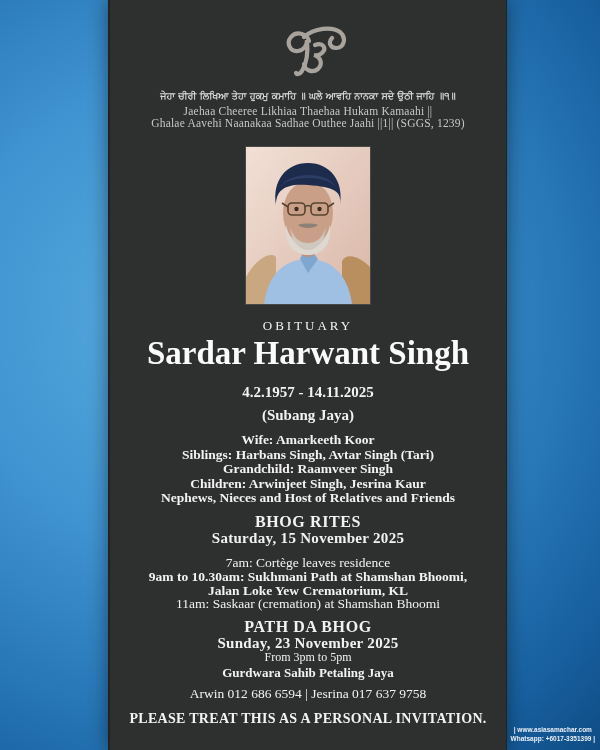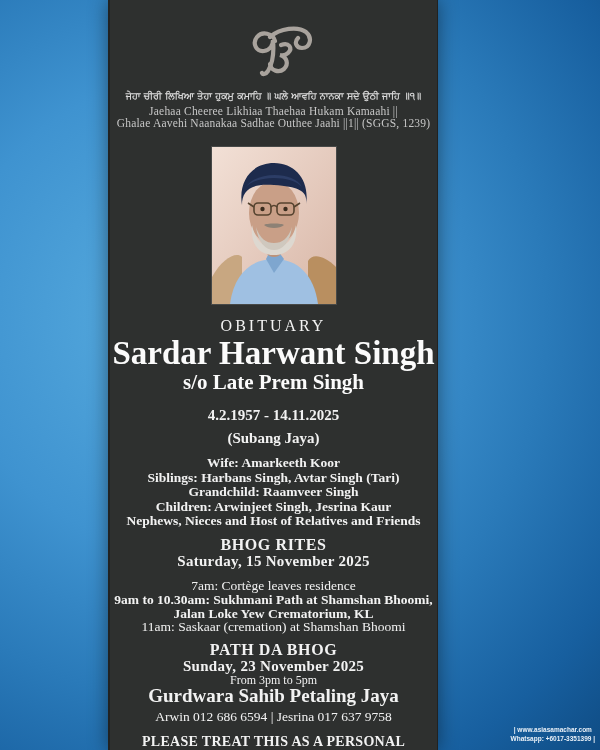--- a/index.html
+++ b/index.html
@@ -9,7 +9,7 @@
     background:radial-gradient(ellipse at 30% 42%, #58acdf 0%, #3f93d0 38%, #2a7ab9 62%, #175f9f 85%, #0f4c84 100%);
   }
   .card{
-    position:absolute;left:108px;top:0;width:330px;height:750px;
+    position:absolute;left:108px;top:0;width:399px;height:750px;
     background:#2e302f;
     box-shadow:0 0 18px rgba(0,0,0,.45);
     border-left:2px solid rgba(0,0,0,.28);

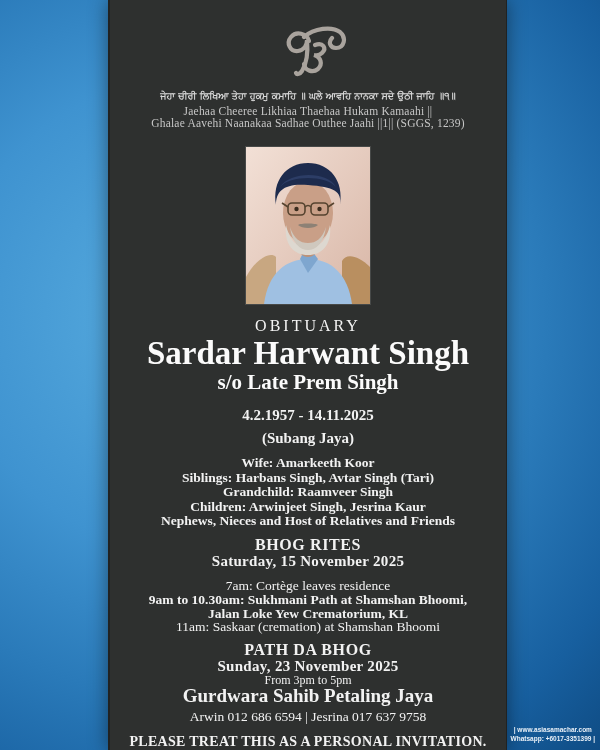--- a/index.html
+++ b/index.html
@@ -28,7 +28,7 @@
     width:124px;height:157px;margin:18px auto 0 auto;display:block;
     outline:1px solid rgba(255,255,255,.12);
   }
-  .obituary{margin-top:14px;font-size:16px;line-height:15px;letter-spacing:3px;color:#f4f4f4;}
+  .obituary{margin-top:14px;font-size:13px;line-height:15px;letter-spacing:3px;color:#f4f4f4;}
   .name{margin-top:2px;font-size:33px;line-height:36px;font-weight:bold;color:#fbfbfb;}
   .relation{font-size:21px;line-height:23px;font-weight:bold;color:#fbfbfb;}
   .dates{margin-top:13px;font-size:15px;line-height:16px;font-weight:bold;}

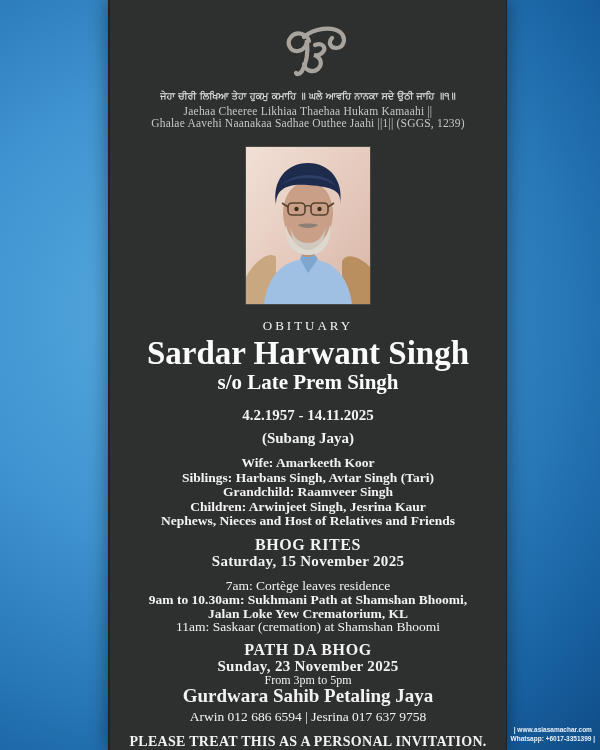--- a/index.html
+++ b/index.html
@@ -97,7 +97,6 @@
 
   <div class="obituary">OBITUARY</div>
   <div class="name">Sardar Harwant Singh</div>
-  <div class="relation">s/o Late Prem Singh</div>
 
   <div class="dates">4.2.1957 - 14.11.2025</div>
   <div class="place">(Subang Jaya)</div>

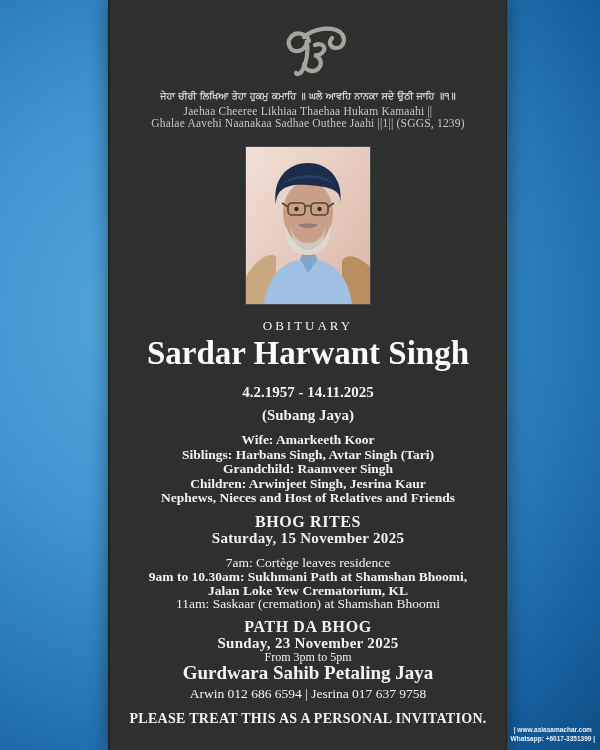--- a/index.html
+++ b/index.html
@@ -39,7 +39,7 @@
   .schedule{margin-top:10px;font-size:13.5px;line-height:13.8px;}
   .schedule div:nth-child(2),.schedule div:nth-child(3){font-weight:bold;}
   .bhog-time{font-size:12px;line-height:13.8px;}
-  .bhog-venue{font-size:19px;line-height:15.8px;font-weight:bold;font-family:Liberation Serif, serif;}
+  .bhog-venue{font-size:13px;line-height:15.8px;font-weight:bold;font-family:Liberation Serif, serif;}
   .contacts{margin-top:6px;font-size:13.5px;line-height:14px;}
   .footer-note{margin-top:10px;font-size:14px;line-height:15px;font-weight:bold;letter-spacing:.3px;}
   .publisher{

